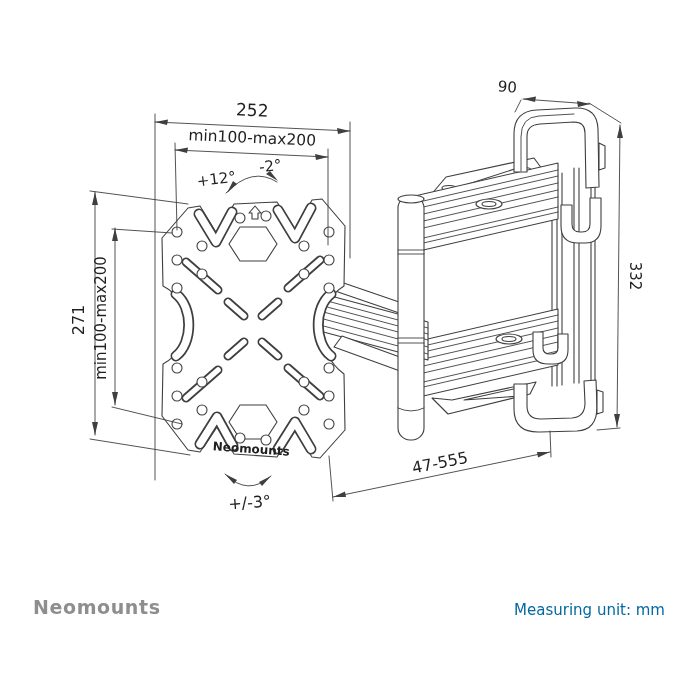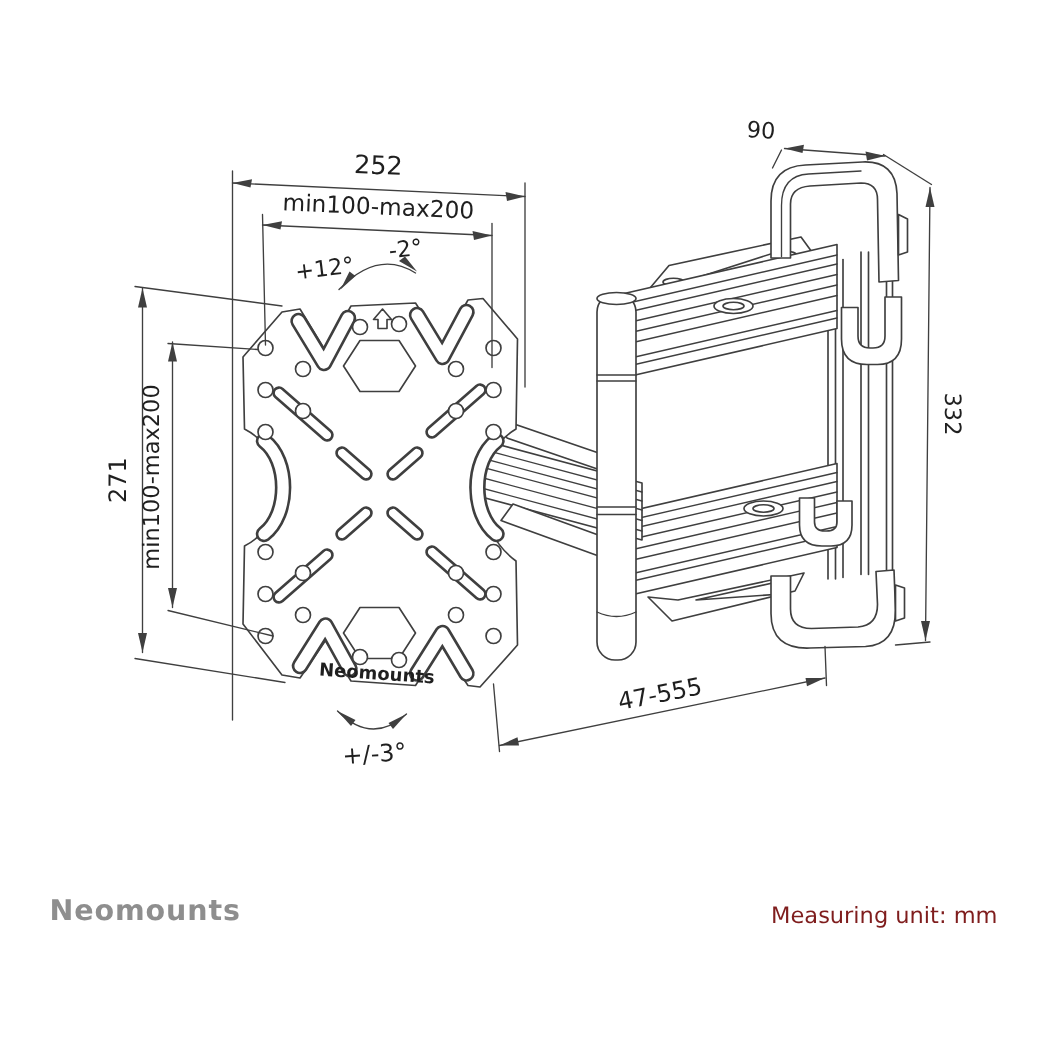--- a/index.html
+++ b/index.html
@@ -21,7 +21,7 @@
   .dimtext{fill:var(--text);font-family:"DejaVu Sans","Liberation Sans",sans-serif;}
   .footer-logo{position:absolute;left:33px;top:596px;font-size:19px;font-weight:600;
                letter-spacing:0.6px;color:var(--brand);}
-  .footer-note{position:absolute;right:35px;top:601px;font-size:15px;color:#7f1d1d;text-align:center;}
+  .footer-note{position:absolute;right:35px;top:601px;font-size:15px;color:#0369a1;text-align:center;}
 </style>
 </head>
 <body>

